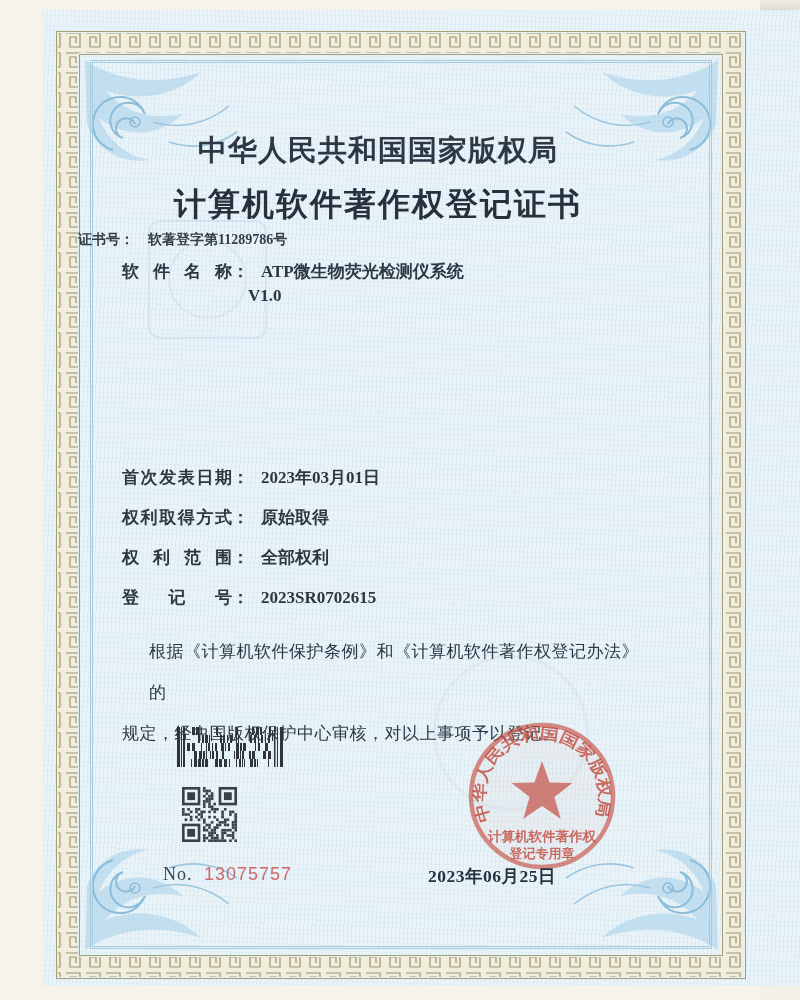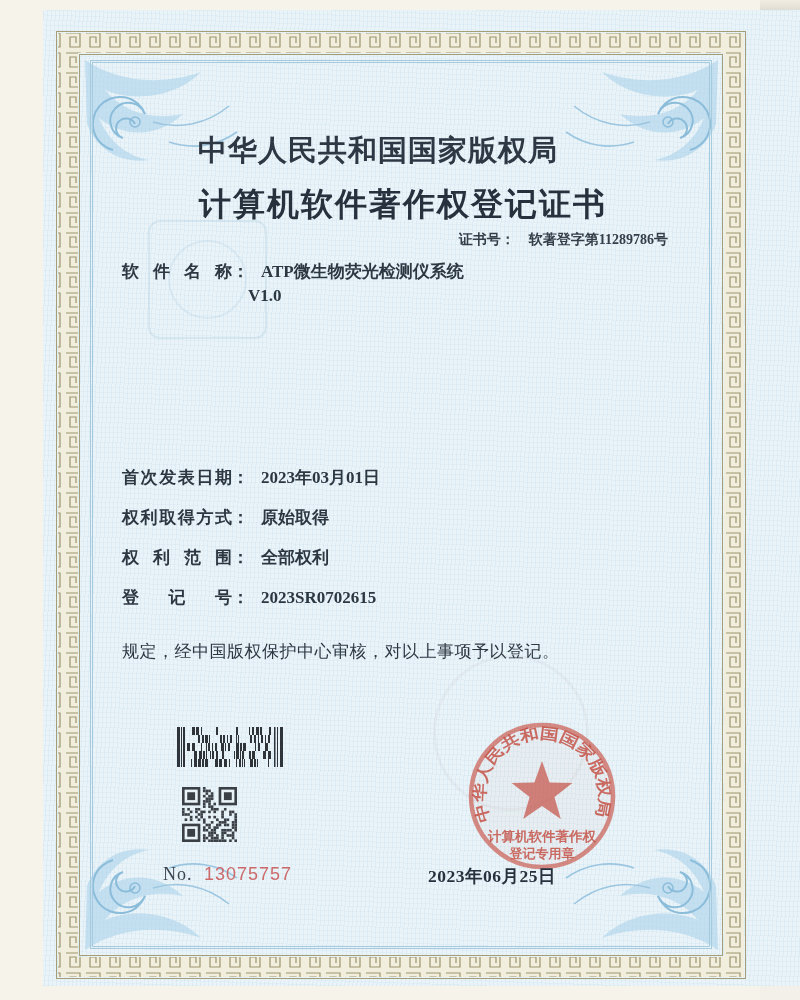--- a/index.html
+++ b/index.html
@@ -43,7 +43,7 @@
   }
   .cert-title{
     position:absolute;left:35px;top:173px;width:600px;text-align:center;
-    font-size:32px;font-weight:700;letter-spacing:2px;color:#26313d;padding-left:25px;
+    font-size:32px;font-weight:700;letter-spacing:2px;color:#26313d;
   }
   .certno{
     position:absolute;left:35px;top:221px;width:590px;text-align:right;

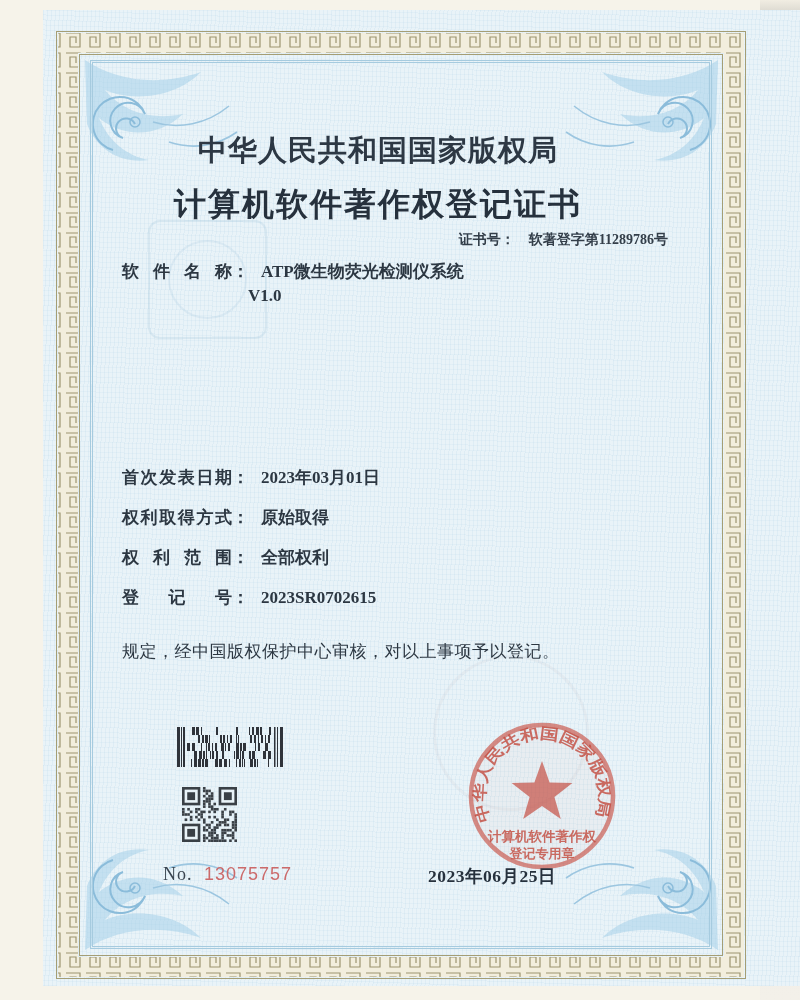--- a/index.html
+++ b/index.html
@@ -46,7 +46,7 @@
     font-size:32px;font-weight:700;letter-spacing:2px;color:#26313d;
   }
   .certno{
-    position:absolute;left:35px;top:221px;width:590px;text-align:right;
+    position:absolute;left:35px;top:221px;width:590px;text-align:left;
     font-size:14px;font-weight:700;color:#333e49;
   }
   .certno .certno-label{margin-right:14px;}

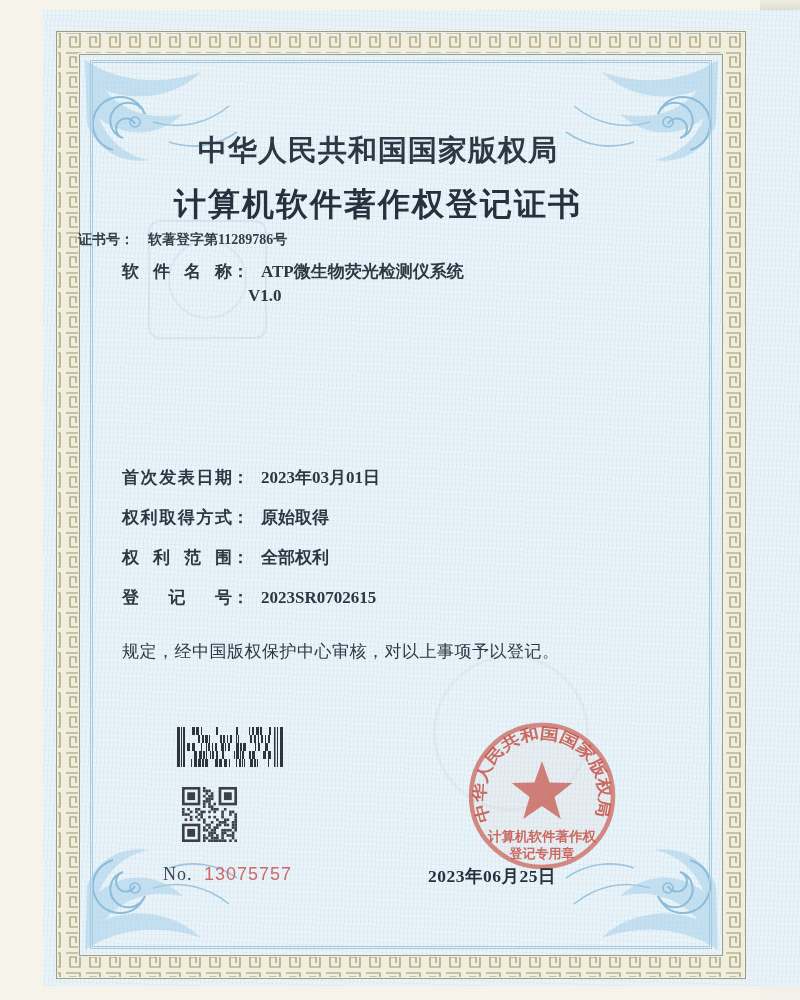--- a/index.html
+++ b/index.html
@@ -139,6 +139,7 @@
   </div>
 
   <div class="statement">
+    <div class="line1">根据《计算机软件保护条例》和《计算机软件著作权登记办法》的</div>
     <div class="line2">规定，经中国版权保护中心审核，对以上事项予以登记。</div>
   </div>
 

